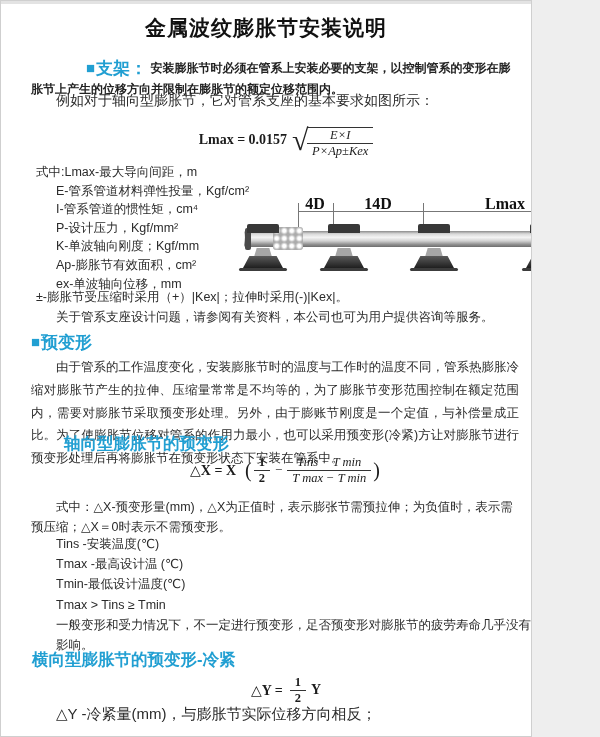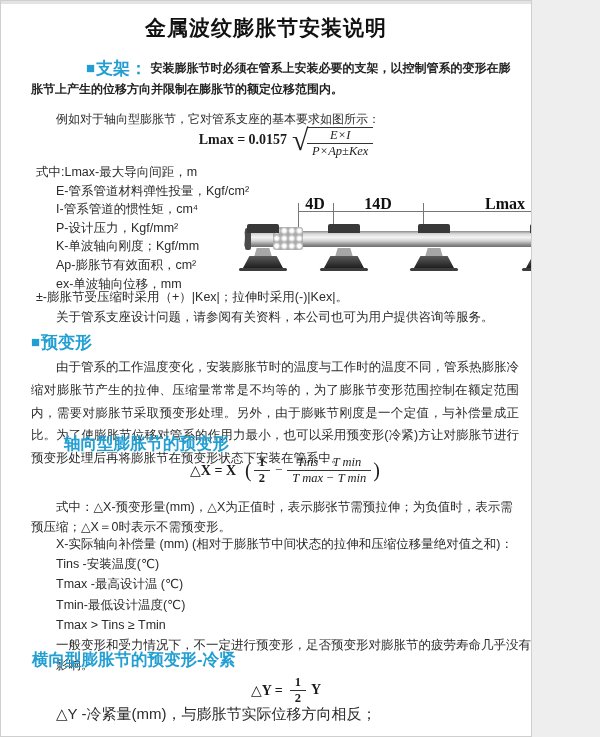--- a/index.html
+++ b/index.html
@@ -19,7 +19,7 @@
   .p-support{top:57px;left:30px;right:12px;line-height:21px;font-size:12px;}
   .p-support .sec-head{vertical-align:-2px;}
   .p-support{text-indent:55px;}
-  .p-example{top:109px;left:55px;font-size:12px;}
+  .p-example{top:90px;left:55px;font-size:14px;}
   .p-predeform{top:355px;left:30px;right:12px;font-size:12.5px;line-height:22.8px;text-align:justify;text-indent:25px;}
   .h-predeform{top:330px;left:30px;}
   .h-axial{top:432px;left:63px;}

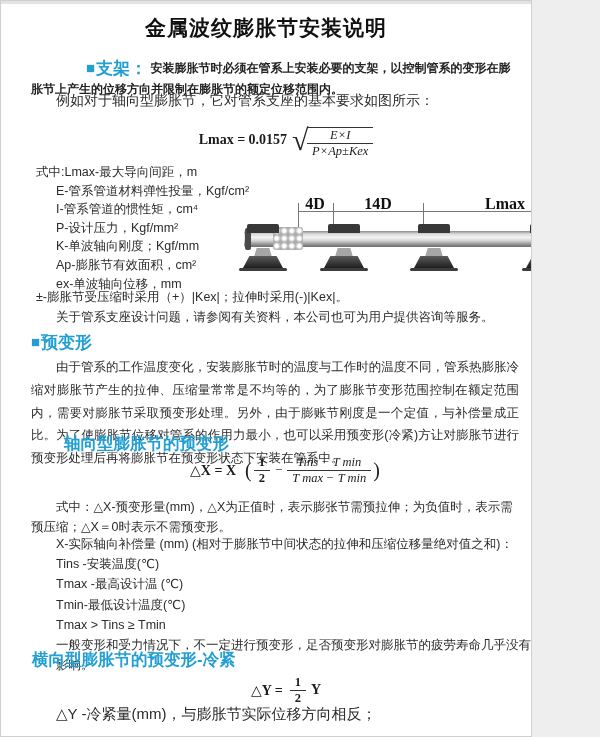--- a/index.html
+++ b/index.html
@@ -172,7 +172,6 @@
   <div class="abs p-explain">式中：△X-预变形量(mm)，△X为正值时，表示膨张节需预拉伸；为负值时，表示需预压缩；△X＝0时表示不需预变形。</div>
 
   <div class="abs defs2">
-    <div>X-实际轴向补偿量 (mm) (相对于膨胀节中间状态的拉伸和压缩位移量绝对值之和)：</div>
     <div>Tins -安装温度(℃)</div>
     <div>Tmax -最高设计温 (℃)</div>
     <div>Tmin-最低设计温度(℃)</div>

